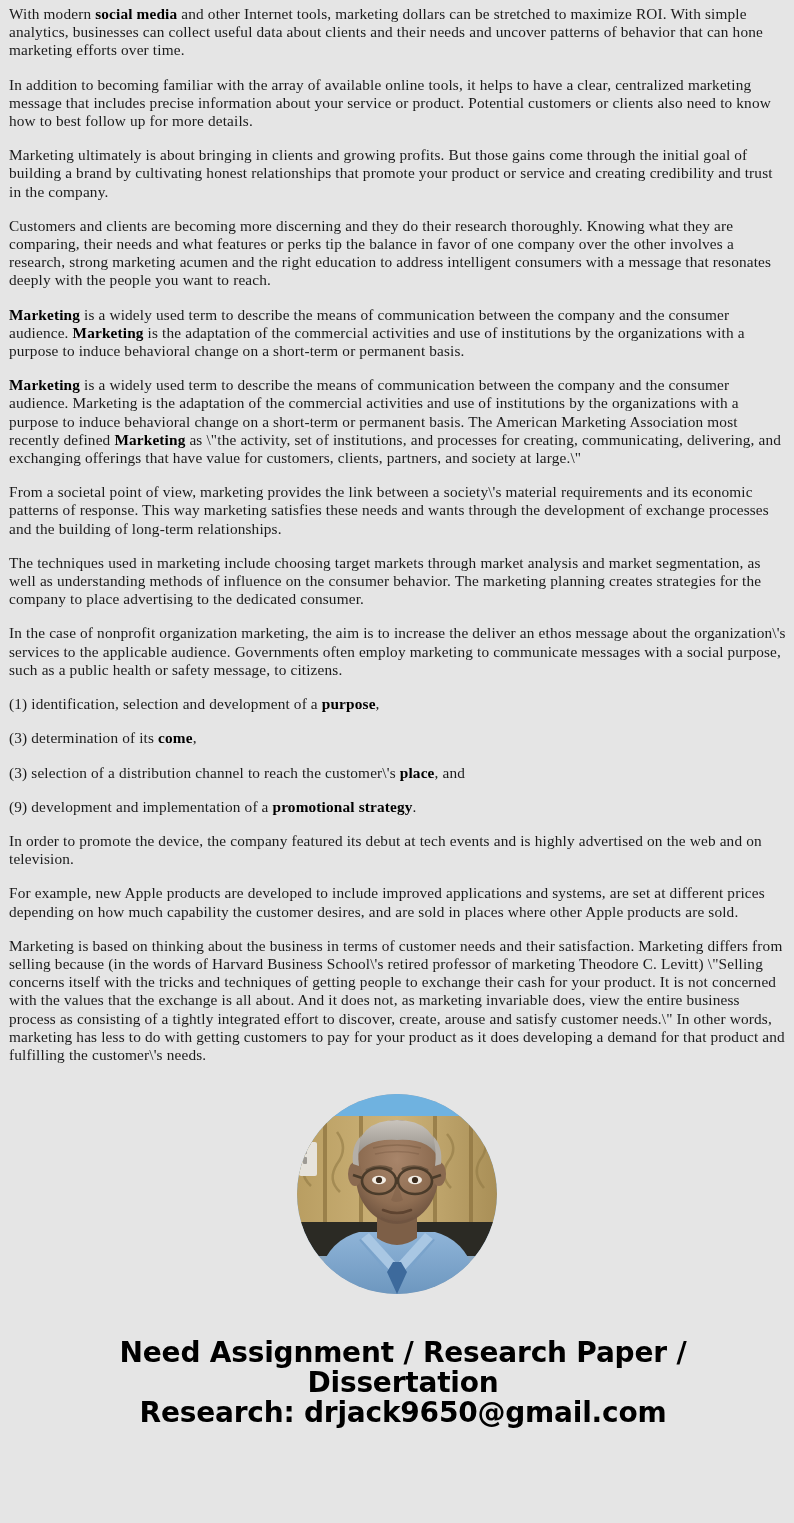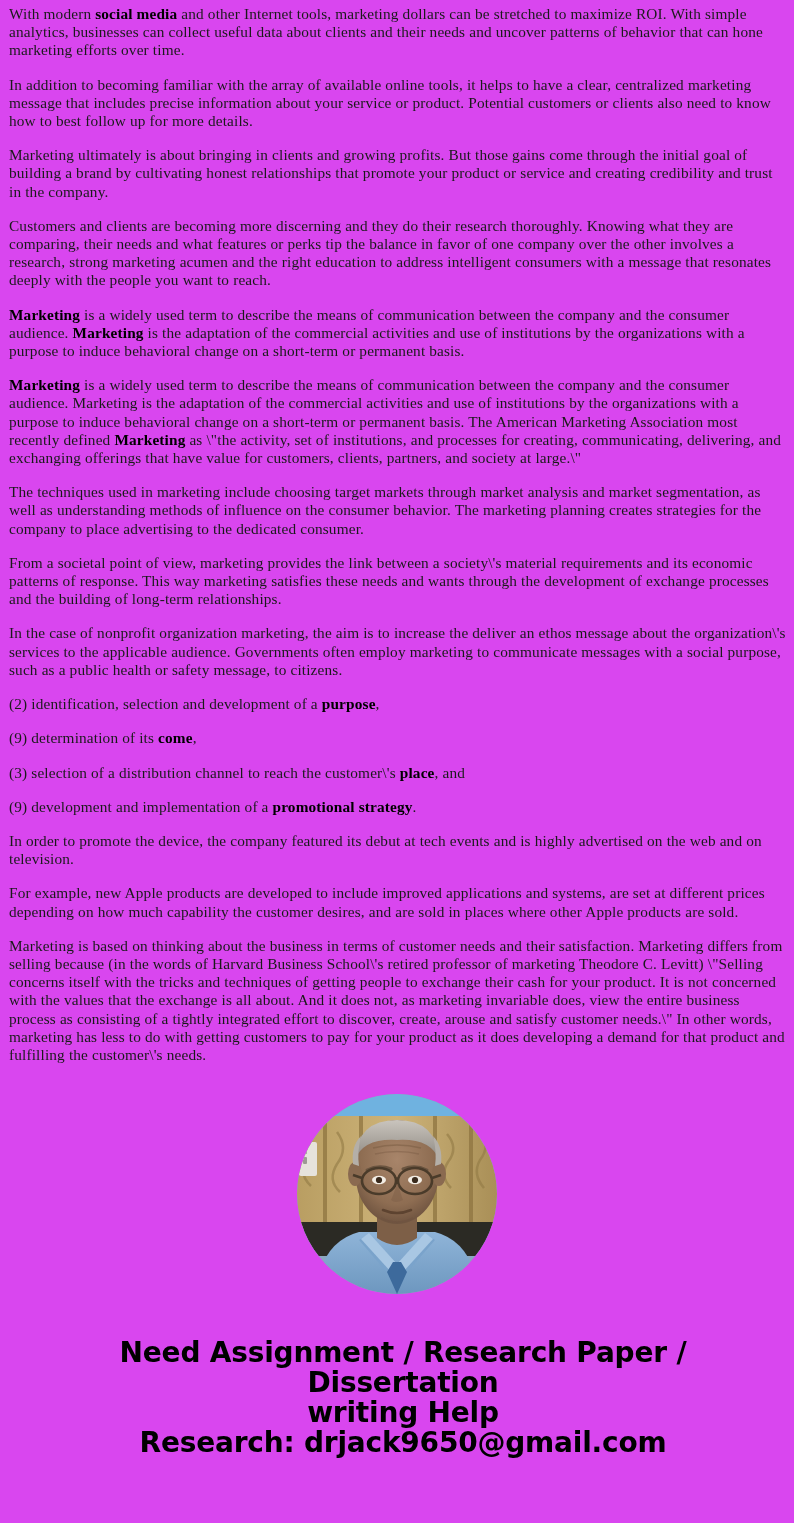--- a/index.html
+++ b/index.html
@@ -18,7 +18,7 @@
     width: 794px;
     min-height: 1523px;
     position: relative;
-    background: #d946ef;
+    background: #e5e5e5;
     box-sizing: border-box;
     padding: 0;
   }

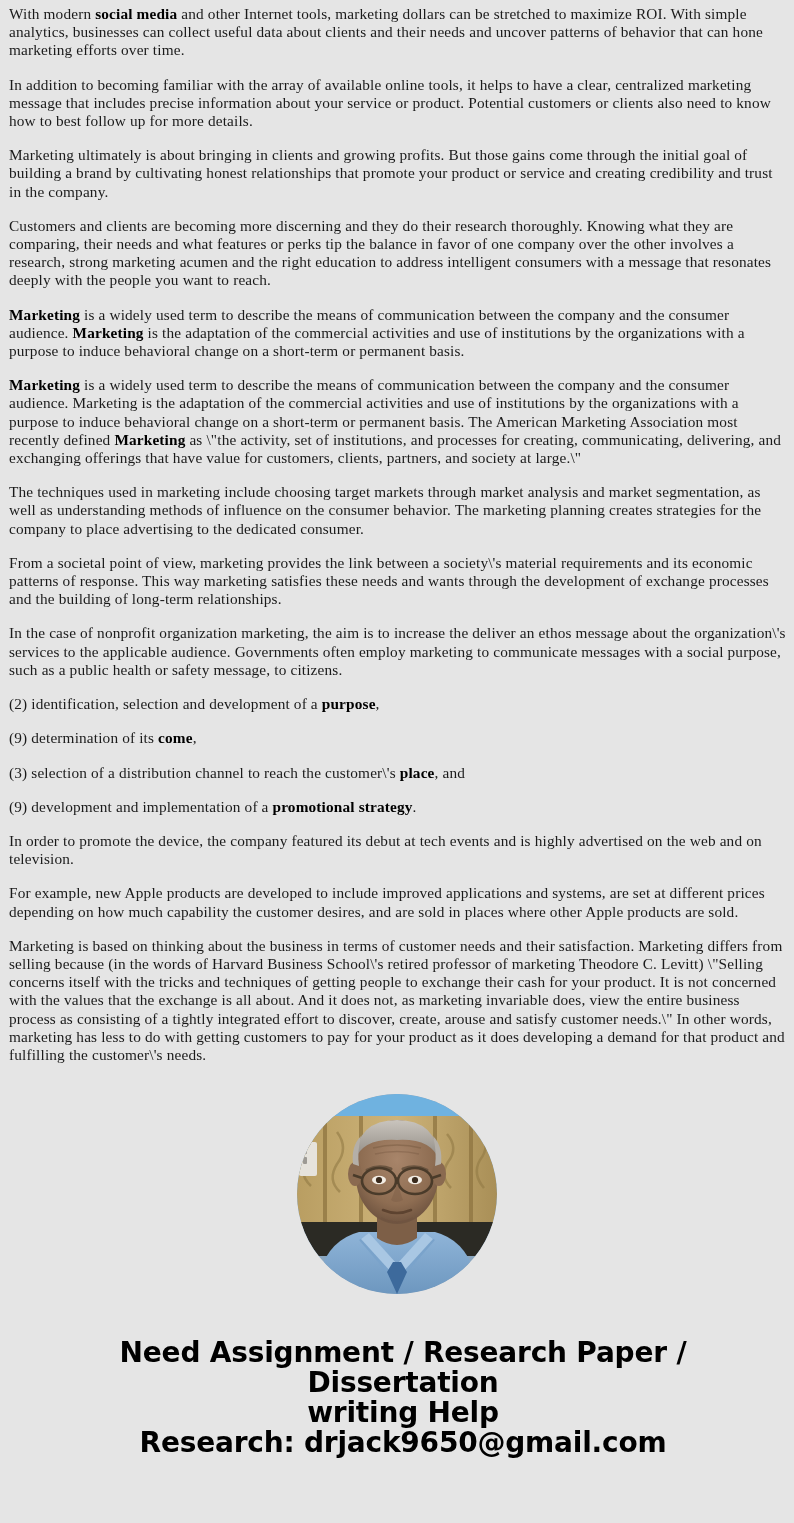--- a/index.html
+++ b/index.html
@@ -85,8 +85,8 @@
       <p class="para"><span>Customers and clients are becoming more discerning and they do their research thoroughly. Knowing what they are comparing, their needs and what features or perks tip the balance in favor of one company over the other involves a research, strong marketing acumen and the right education to address intelligent consumers with a message that resonates deeply with the people you want to reach.</span></p>
       <p class="para"><b>Marketing</b><span> is a widely used term to describe the means of communication between the company and the consumer audience. </span><b>Marketing</b><span> is the adaptation of the commercial activities and use of institutions by the organizations with a purpose to induce behavioral change on a short-term or permanent basis.</span></p>
       <p class="para"><b>Marketing</b><span> is a widely used term to describe the means of communication between the company and the consumer audience. Marketing is the adaptation of the commercial activities and use of institutions by the organizations with a purpose to induce behavioral change on a short-term or permanent basis. The American Marketing Association most recently defined </span><b>Marketing</b><span> as \"the activity, set of institutions, and processes for creating, communicating, delivering, and exchanging offerings that have value for customers, clients, partners, and society at large.\"</span></p>
+      <p class="para"><span>From a societal point of view, marketing provides the link between a society\'s material requirements and its economic patterns of response. This way marketing satisfies these needs and wants through the development of exchange processes and the building of long-term relationships.</span></p>
       <p class="para"><span>The techniques used in marketing include choosing target markets through market analysis and market segmentation, as well as understanding methods of influence on the consumer behavior. The marketing planning creates strategies for the company to place advertising to the dedicated consumer.</span></p>
-      <p class="para"><span>From a societal point of view, marketing provides the link between a society\'s material requirements and its economic patterns of response. This way marketing satisfies these needs and wants through the development of exchange processes and the building of long-term relationships.</span></p>
       <p class="para"><span>In the case of nonprofit organization marketing, the aim is to increase the deliver an ethos message about the organization\'s services to the applicable audience. Governments often employ marketing to communicate messages with a social purpose, such as a public health or safety message, to citizens.</span></p>
       <p class="para"><span>(2) identification, selection and development of a </span><b>purpose</b><span>,</span></p>
       <p class="para"><span>(9) determination of its </span><b>come</b><span>,</span></p>

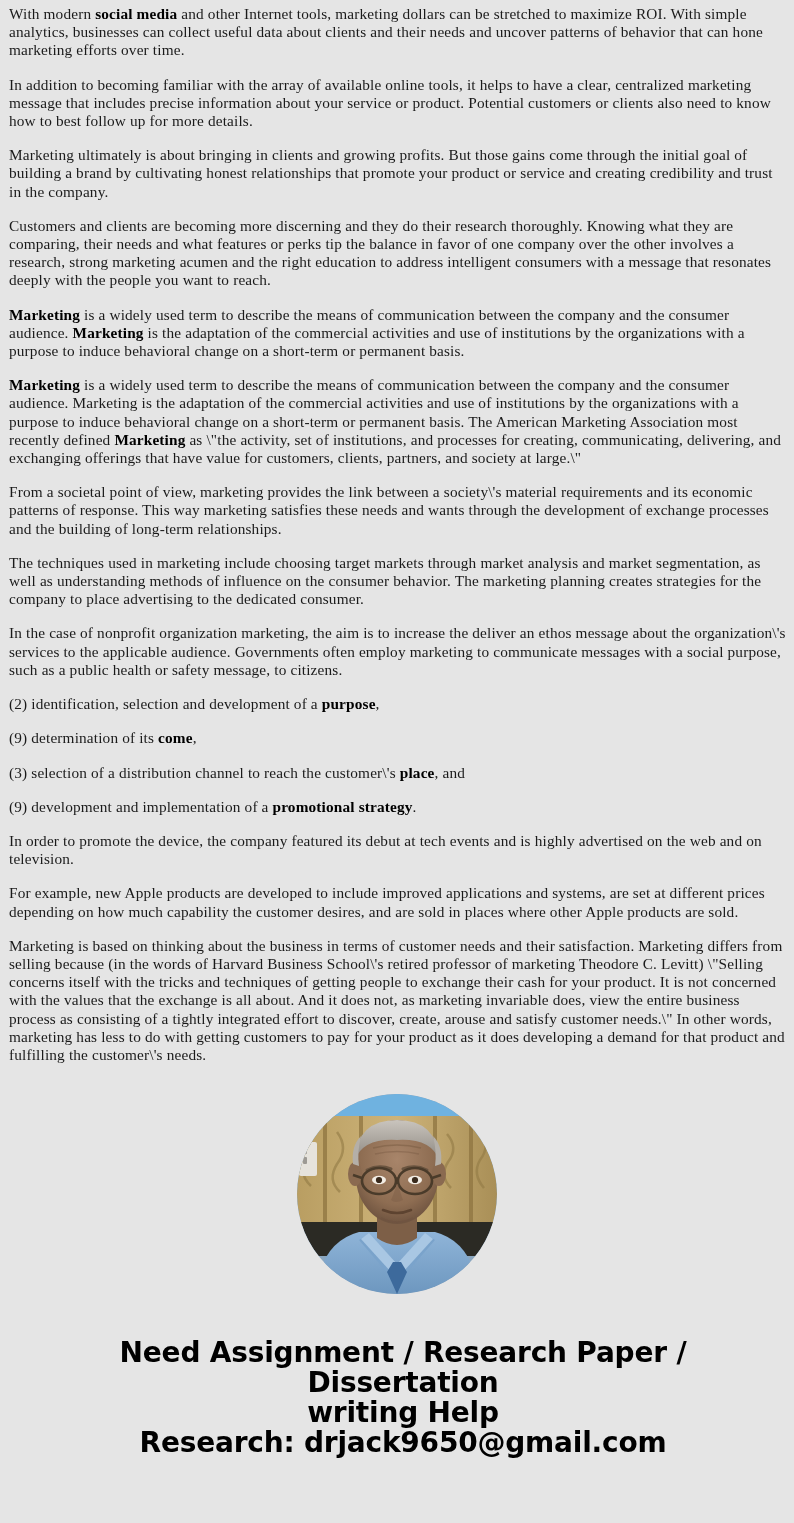--- a/index.html
+++ b/index.html
@@ -88,7 +88,7 @@
       <p class="para"><span>From a societal point of view, marketing provides the link between a society\'s material requirements and its economic patterns of response. This way marketing satisfies these needs and wants through the development of exchange processes and the building of long-term relationships.</span></p>
       <p class="para"><span>The techniques used in marketing include choosing target markets through market analysis and market segmentation, as well as understanding methods of influence on the consumer behavior. The marketing planning creates strategies for the company to place advertising to the dedicated consumer.</span></p>
       <p class="para"><span>In the case of nonprofit organization marketing, the aim is to increase the deliver an ethos message about the organization\'s services to the applicable audience. Governments often employ marketing to communicate messages with a social purpose, such as a public health or safety message, to citizens.</span></p>
-      <p class="para"><span>(2) identification, selection and development of a </span><b>purpose</b><span>,</span></p>
+      <p class="para"><span>(1) identification, selection and development of a </span><b>purpose</b><span>,</span></p>
       <p class="para"><span>(9) determination of its </span><b>come</b><span>,</span></p>
       <p class="para"><span>(3) selection of a distribution channel to reach the customer\'s </span><b>place</b><span>, and</span></p>
       <p class="para"><span>(9) development and implementation of a </span><b>promotional strategy</b><span>.</span></p>

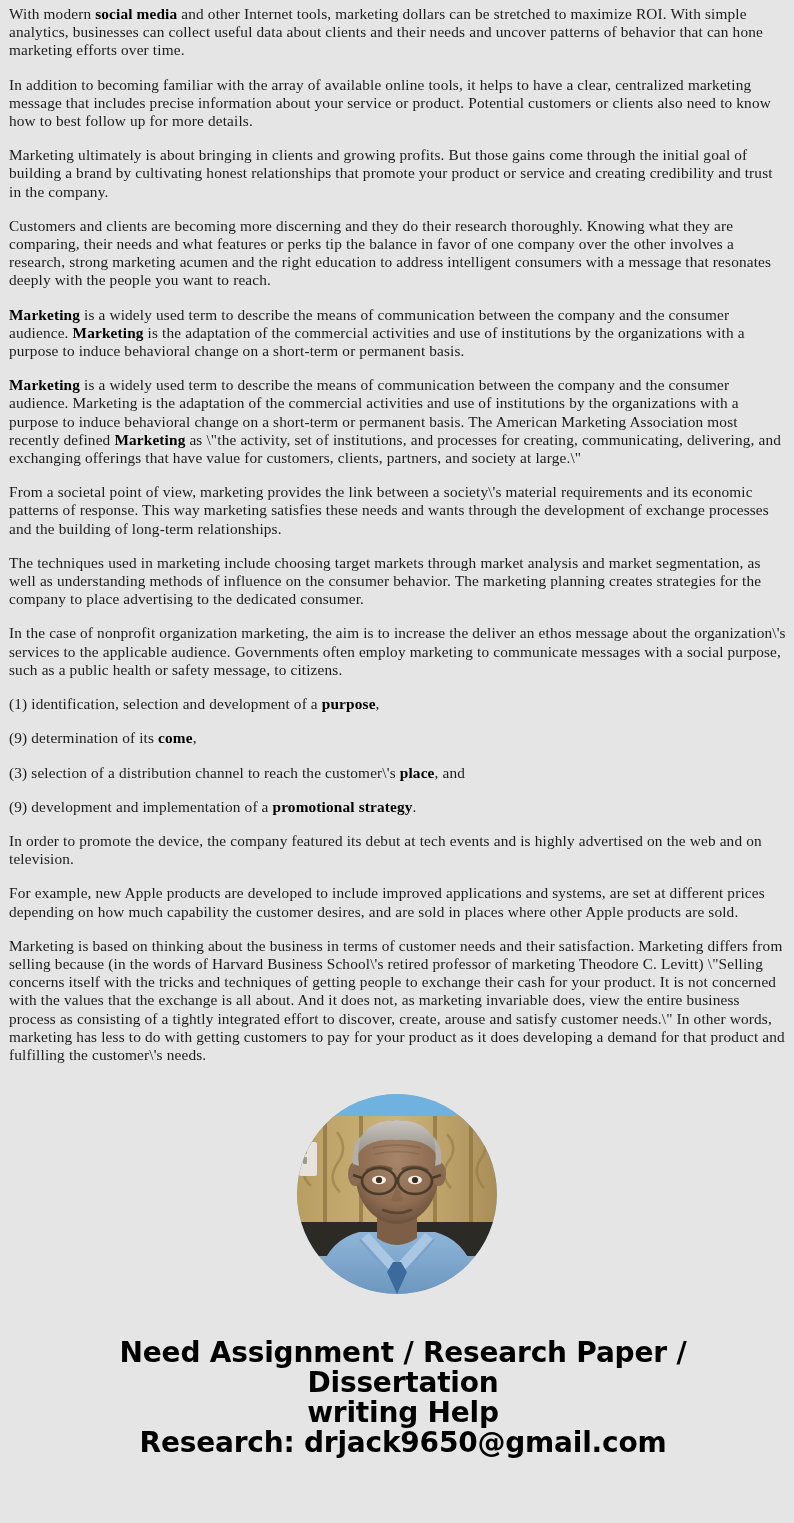--- a/index.html
+++ b/index.html
@@ -89,7 +89,7 @@
       <p class="para"><span>The techniques used in marketing include choosing target markets through market analysis and market segmentation, as well as understanding methods of influence on the consumer behavior. The marketing planning creates strategies for the company to place advertising to the dedicated consumer.</span></p>
       <p class="para"><span>In the case of nonprofit organization marketing, the aim is to increase the deliver an ethos message about the organization\'s services to the applicable audience. Governments often employ marketing to communicate messages with a social purpose, such as a public health or safety message, to citizens.</span></p>
       <p class="para"><span>(1) identification, selection and development of a </span><b>purpose</b><span>,</span></p>
-      <p class="para"><span>(9) determination of its </span><b>come</b><span>,</span></p>
+      <p class="para"><span>(3) determination of its </span><b>come</b><span>,</span></p>
       <p class="para"><span>(3) selection of a distribution channel to reach the customer\'s </span><b>place</b><span>, and</span></p>
       <p class="para"><span>(9) development and implementation of a </span><b>promotional strategy</b><span>.</span></p>
       <p class="para"><span>In order to promote the device, the company featured its debut at tech events and is highly advertised on the web and on television.</span></p>

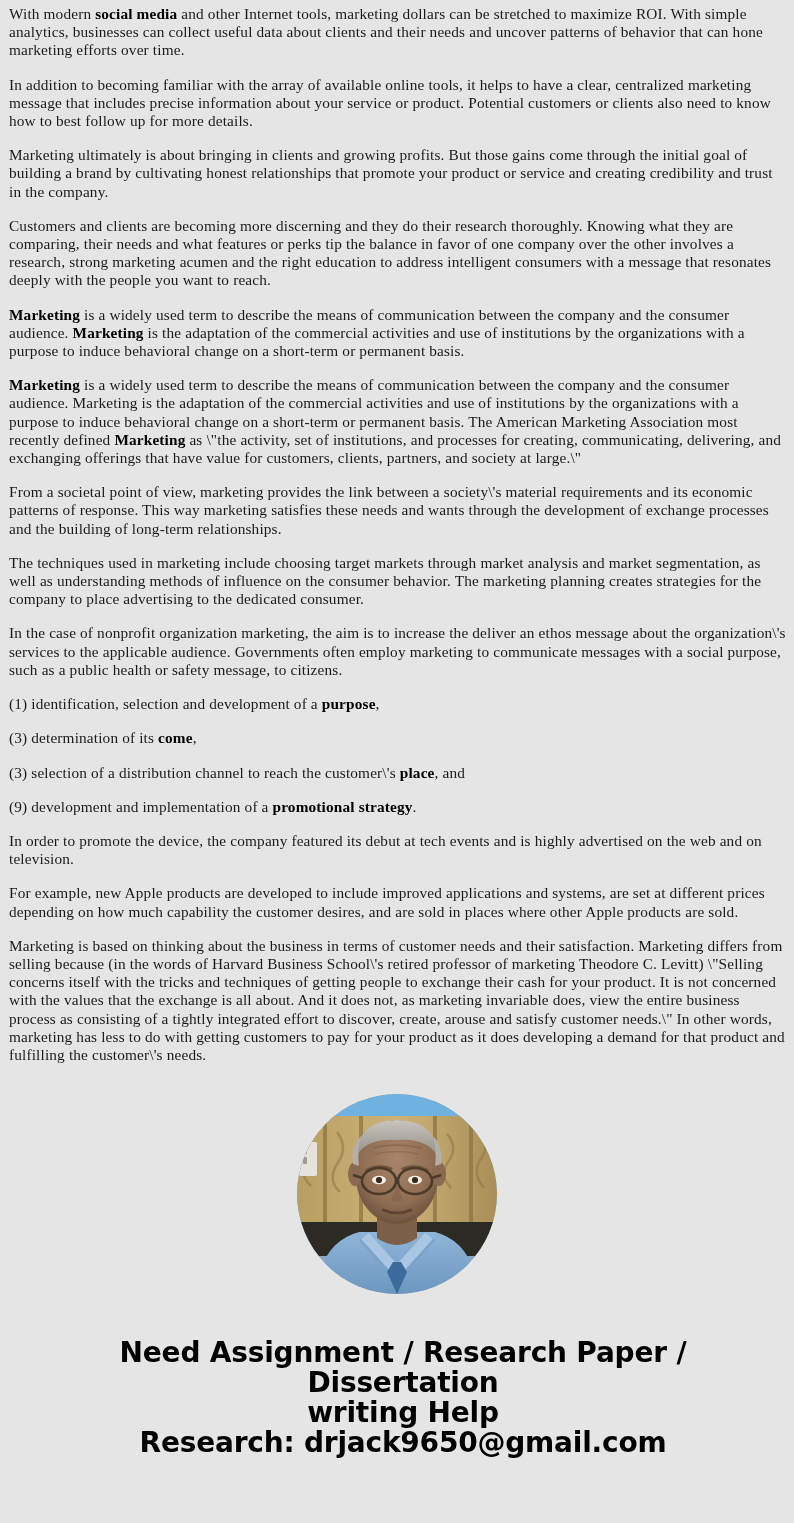--- a/index.html
+++ b/index.html
@@ -191,7 +191,6 @@
 
   <div class="footer">
     <span class="fline">Need Assignment / Research Paper / Dissertation</span>
-    <span class="fline">writing Help</span>
     <span class="fline">Research: drjack9650@gmail.com</span>
   </div>
 

